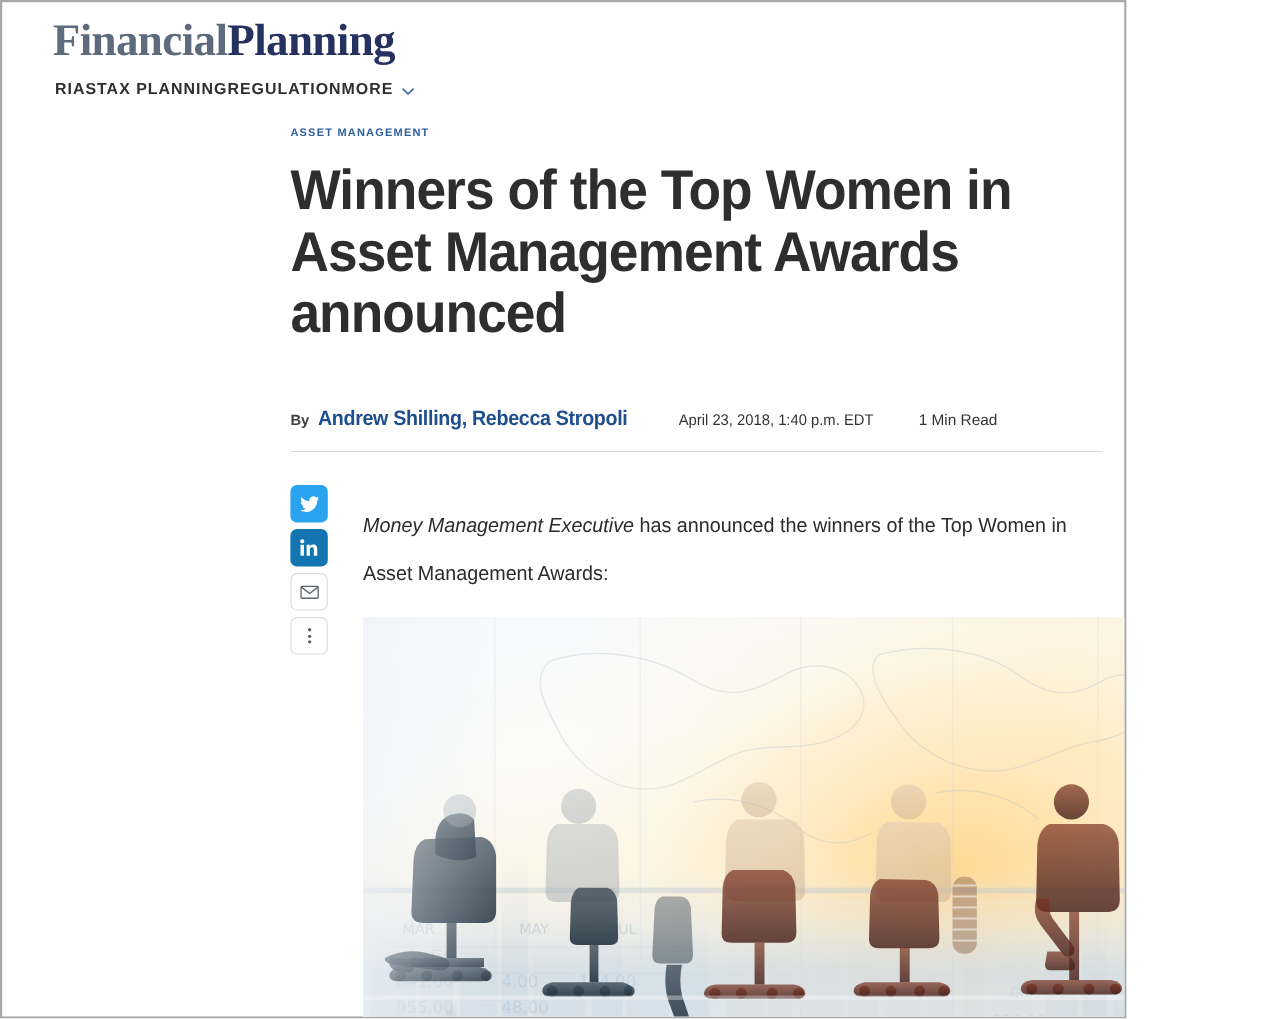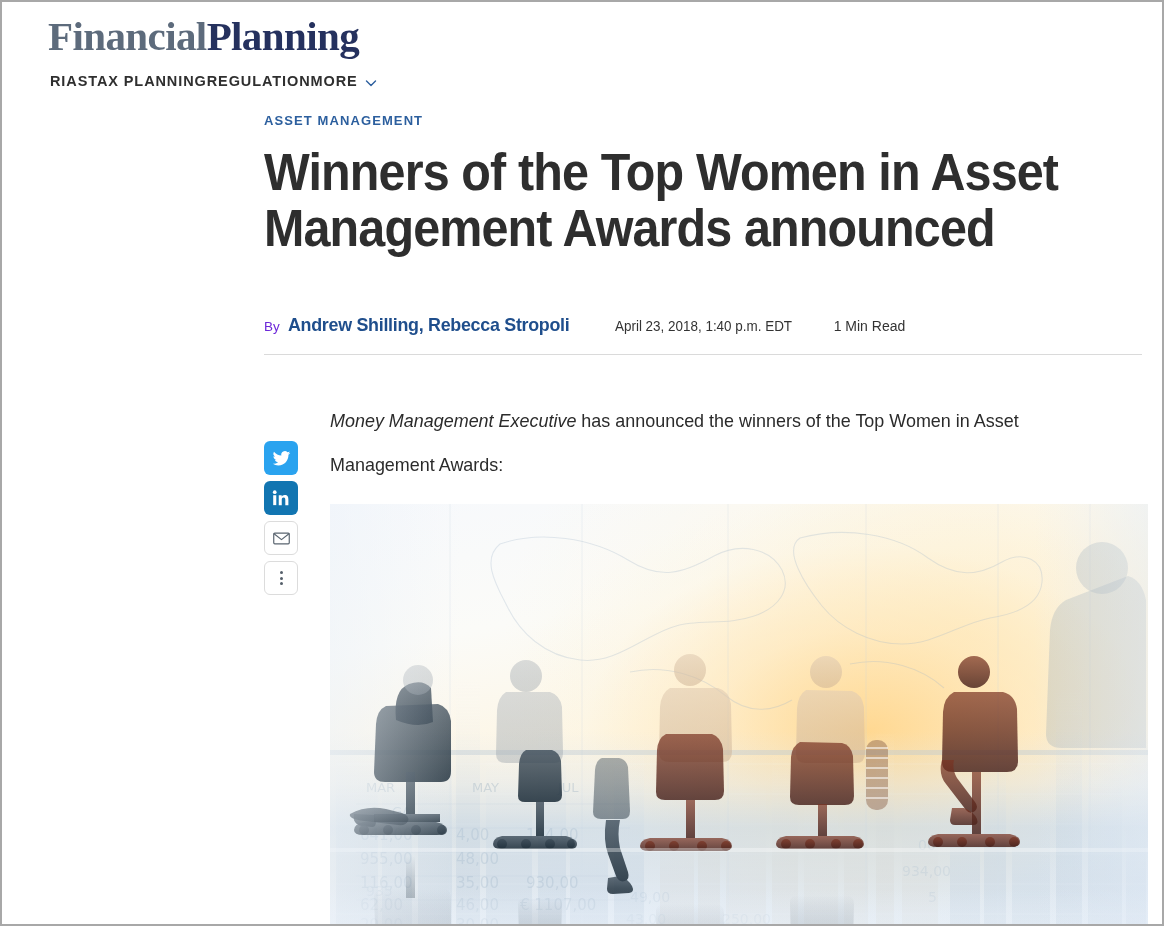--- a/index.html
+++ b/index.html
@@ -14,7 +14,7 @@
   }
   #page {
     position: relative;
-    width: 1164px;
+    width: 1024px;
     height: 926px;
     box-sizing: border-box;
     border: 2px solid #a8a8a8;

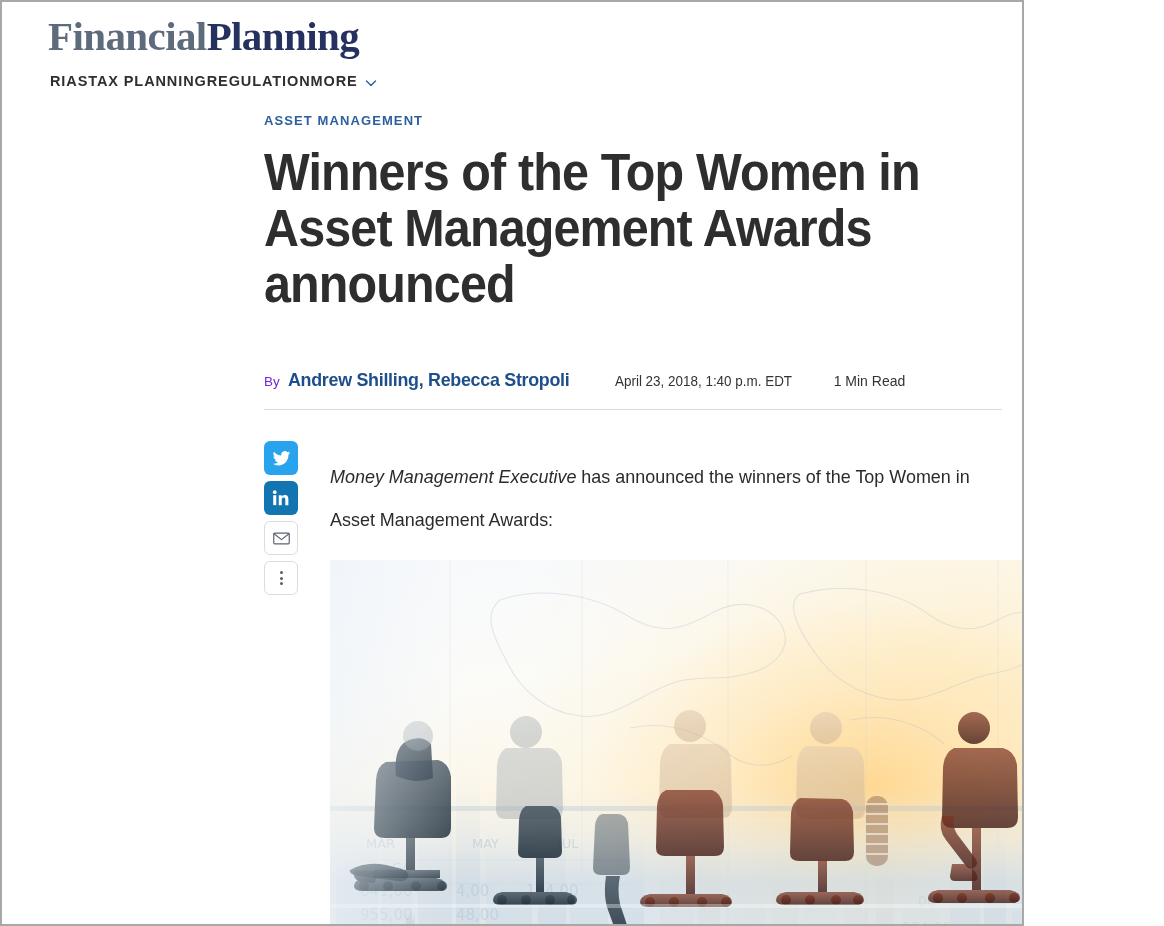--- a/index.html
+++ b/index.html
@@ -75,7 +75,7 @@
   }
   .kicker {
     font-family: "Liberation Sans", sans-serif;
-    font-size: 13px;
+    font-size: 10px;
     font-weight: bold;
     letter-spacing: 1.1px;
     color: #2c5f9e;

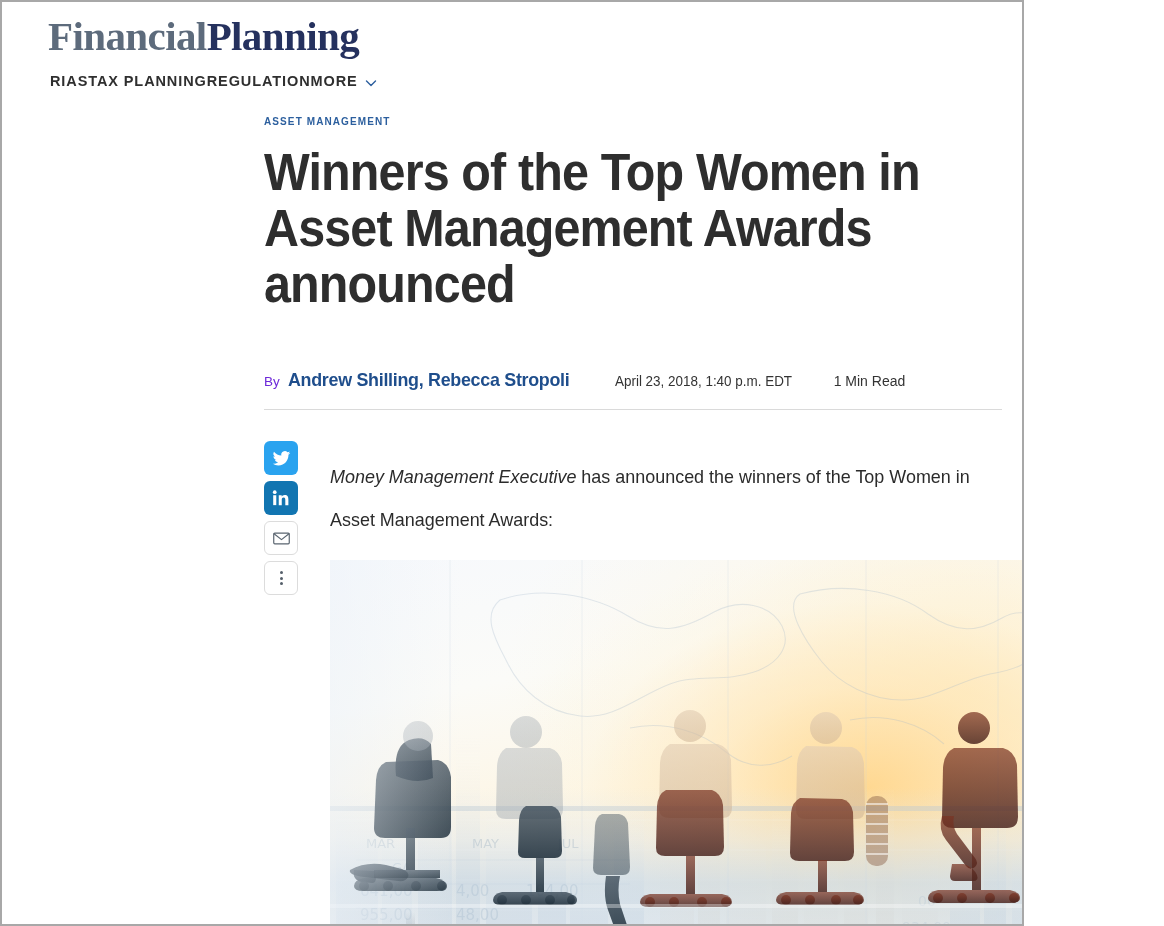--- a/index.html
+++ b/index.html
@@ -106,7 +106,8 @@
   }
   .by-label {
     font-size: 13.5px;
-    color: #6d28d9;
+    color: #404040;
+    font-weight: bold;
   }
   .by-authors {
     font-size: 19px;

